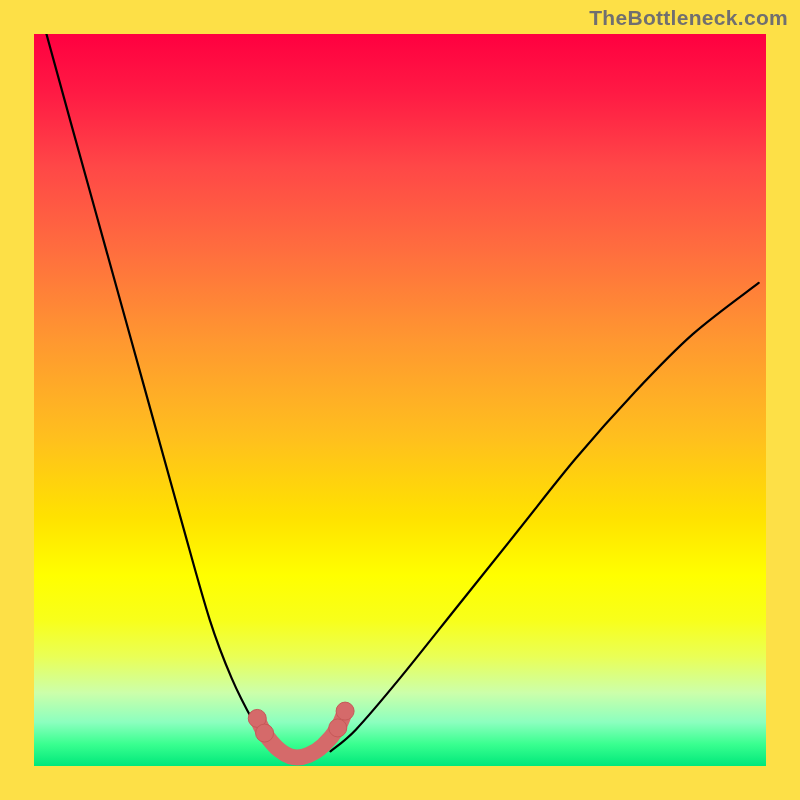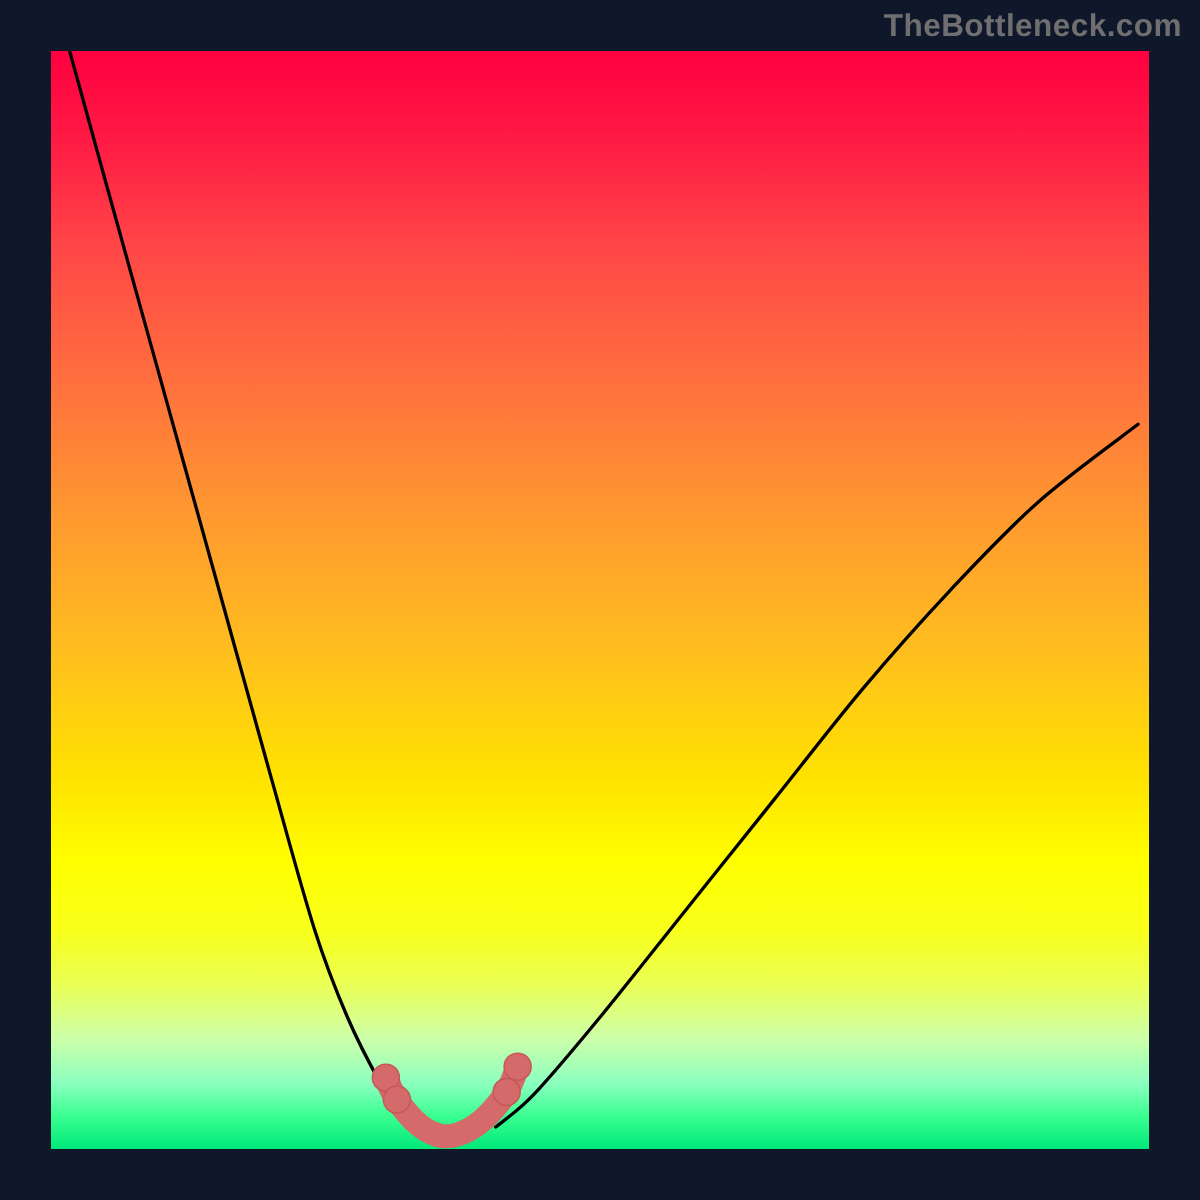--- a/index.html
+++ b/index.html
@@ -16,7 +16,7 @@
     left: 0;
     width: 800px;
     height: 800px;
-    background: #0f172a;
+    background: #fde047;
   }
   .plot-area {
     position: absolute;

